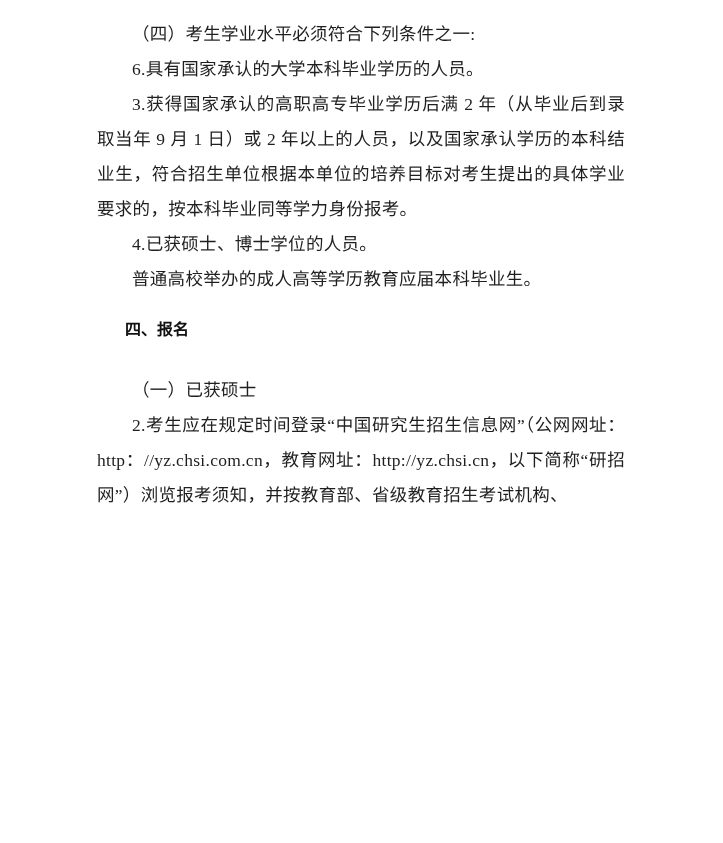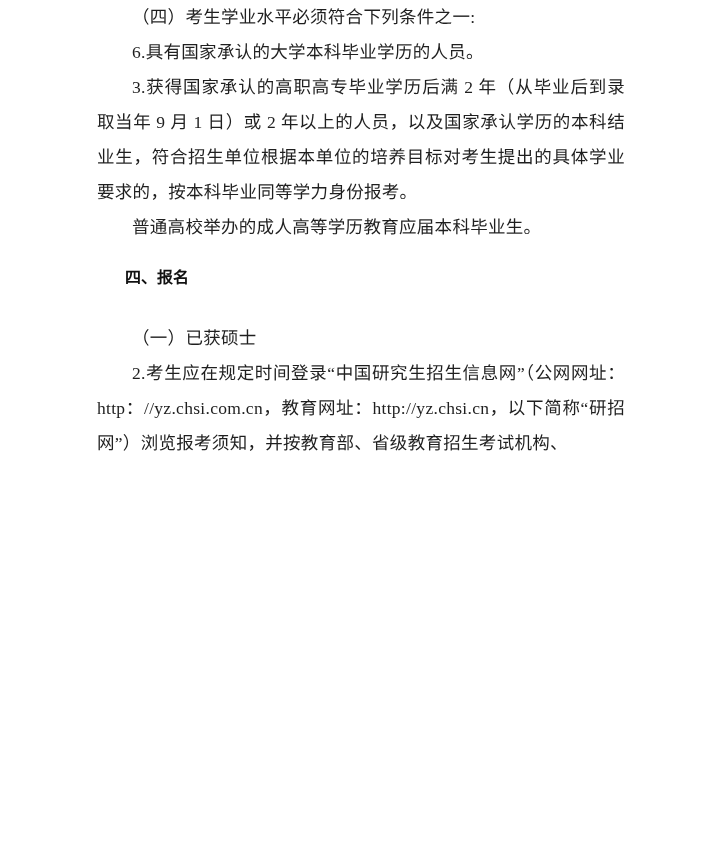--- a/index.html
+++ b/index.html
@@ -16,7 +16,7 @@
     box-sizing: border-box;
     width: 723px;
     height: 843px;
-    padding: 0 98px 0 97px;
+    padding: 17px 98px 0 97px;
     background: #ffffff;
     color: #1f1f1f;
     font-family: "Liberation Serif", "DejaVu Serif", serif;

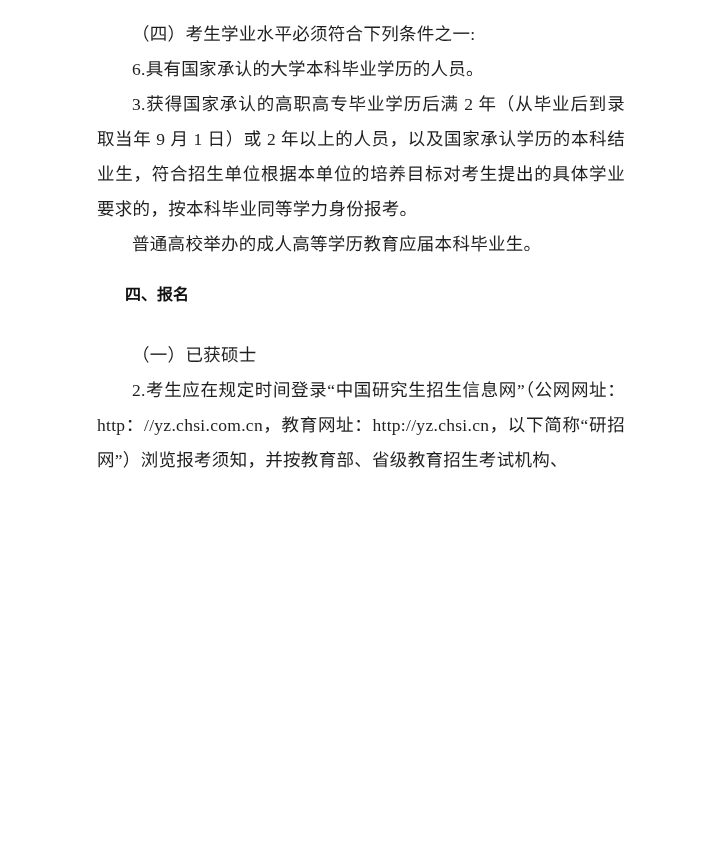--- a/index.html
+++ b/index.html
@@ -46,6 +46,7 @@
   <p class="para">（四）考生学业水平必须符合下列条件之一:</p>
   <p class="para">6.具有国家承认的大学本科毕业学历的人员。</p>
   <p class="para">3.获得国家承认的高职高专毕业学历后满 2 年（从毕业后到录取当年 9 月 1 日）或 2 年以上的人员，以及国家承认学历的本科结业生，符合招生单位根据本单位的培养目标对考生提出的具体学业要求的，按本科毕业同等学力身份报考。</p>
+  <p class="para">4.已获硕士、博士学位的人员。</p>
   <p class="para">普通高校举办的成人高等学历教育应届本科毕业生。</p>
   <h2 class="section-heading">四、报名</h2>
   <p class="para">（一）已获硕士</p>

